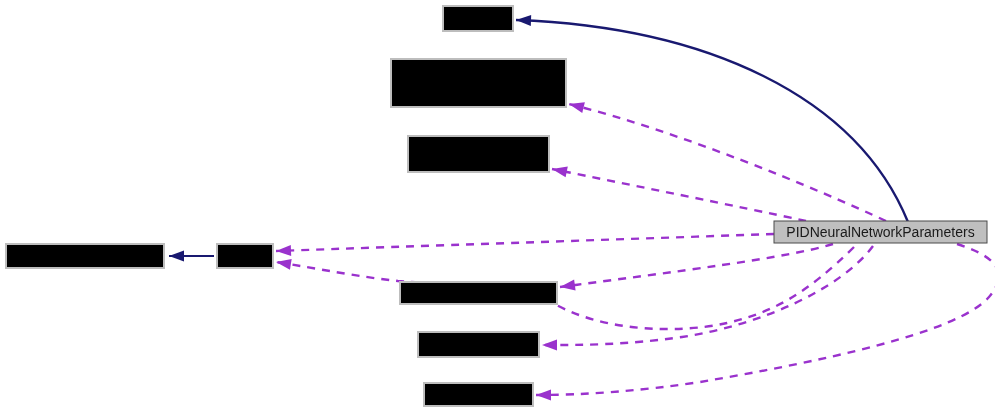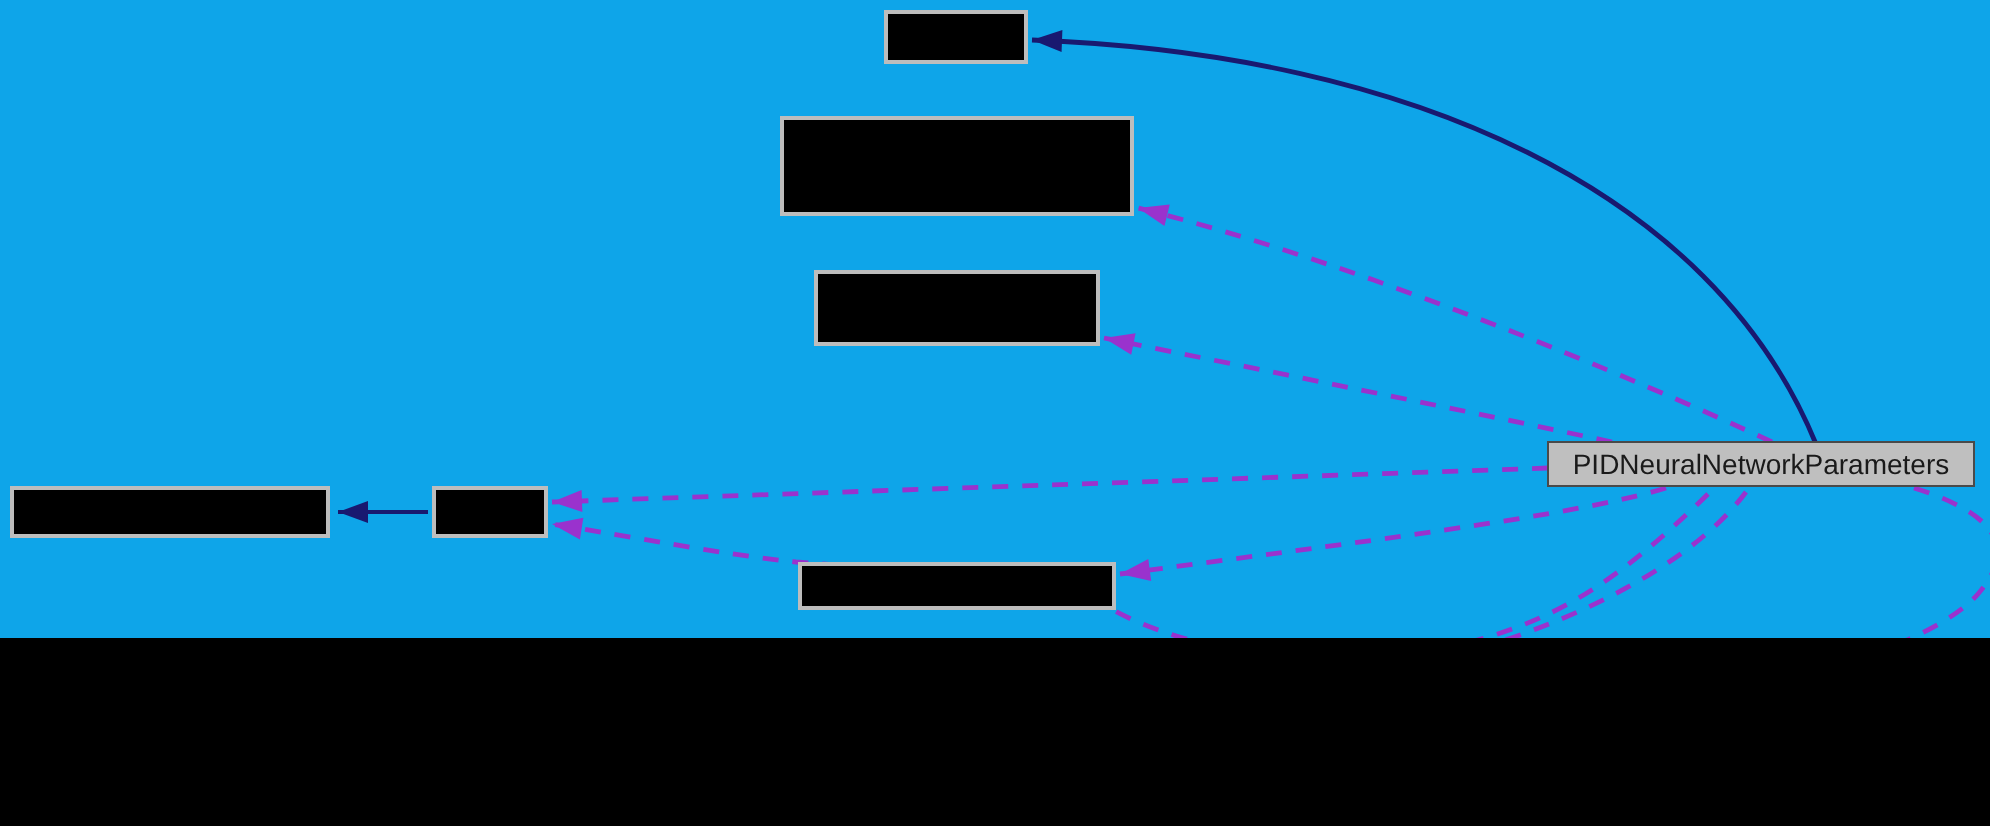--- a/index.html
+++ b/index.html
@@ -5,8 +5,8 @@
   html,body{margin:0;padding:0;background:#000;}
   .canvas{
     position:relative;
-    width:995px;height:319px;
-    background:#0ea5e9;
+    width:995px;height:413px;
+    background:#ffffff;
     overflow:hidden;
     font-family:"Liberation Sans", sans-serif;
   }

